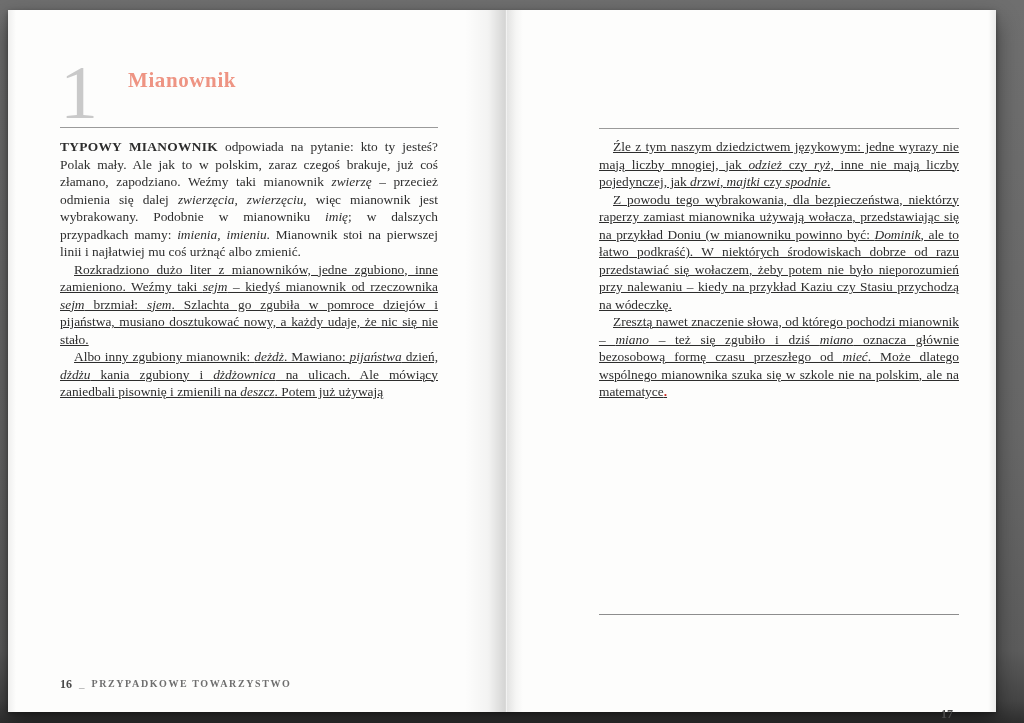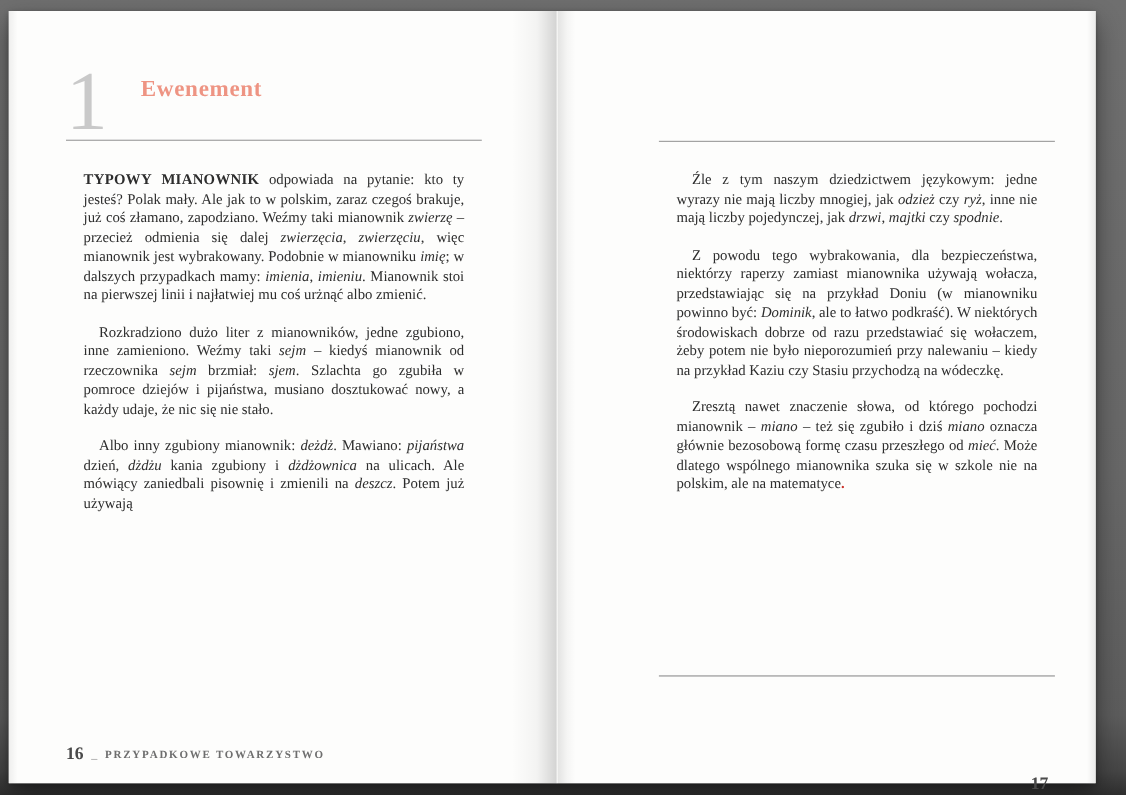--- a/index.html
+++ b/index.html
@@ -100,7 +100,7 @@
 
   <div class="page left">
     <div class="chapter-number">1</div>
-    <div class="chapter-title">Ewenement</div>
+    <div class="chapter-title">Mianownik</div>
     <div class="rule heading"></div>
 
     <div class="body-text left-col">

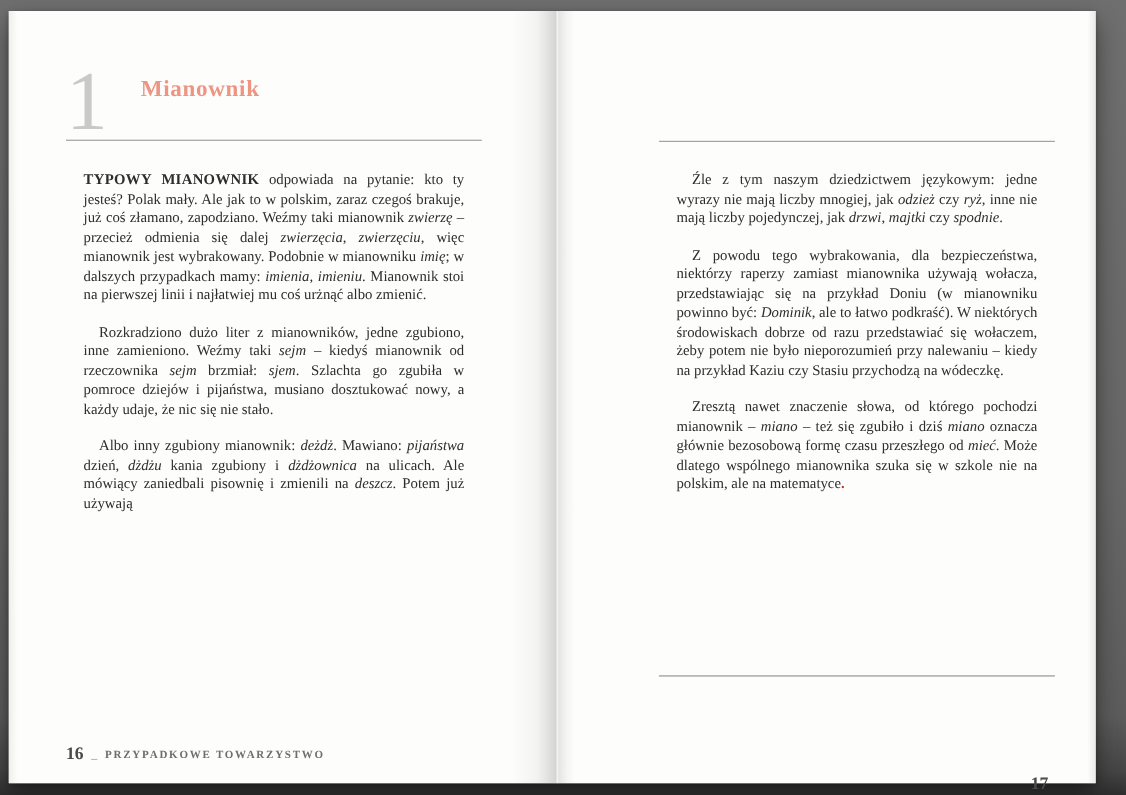--- a/index.html
+++ b/index.html
@@ -63,7 +63,7 @@
   }
   .body-text.left-col{left:52px;top:128px;width:378px;}
   .body-text.right-col{left:92px;top:128px;width:360px;}
-  .body-text p{margin:16px;}
+  .body-text p{margin:0;}
   .body-text p.indent{text-indent:14px;}
 
   .b{font-weight:bold;letter-spacing:0.3px;}

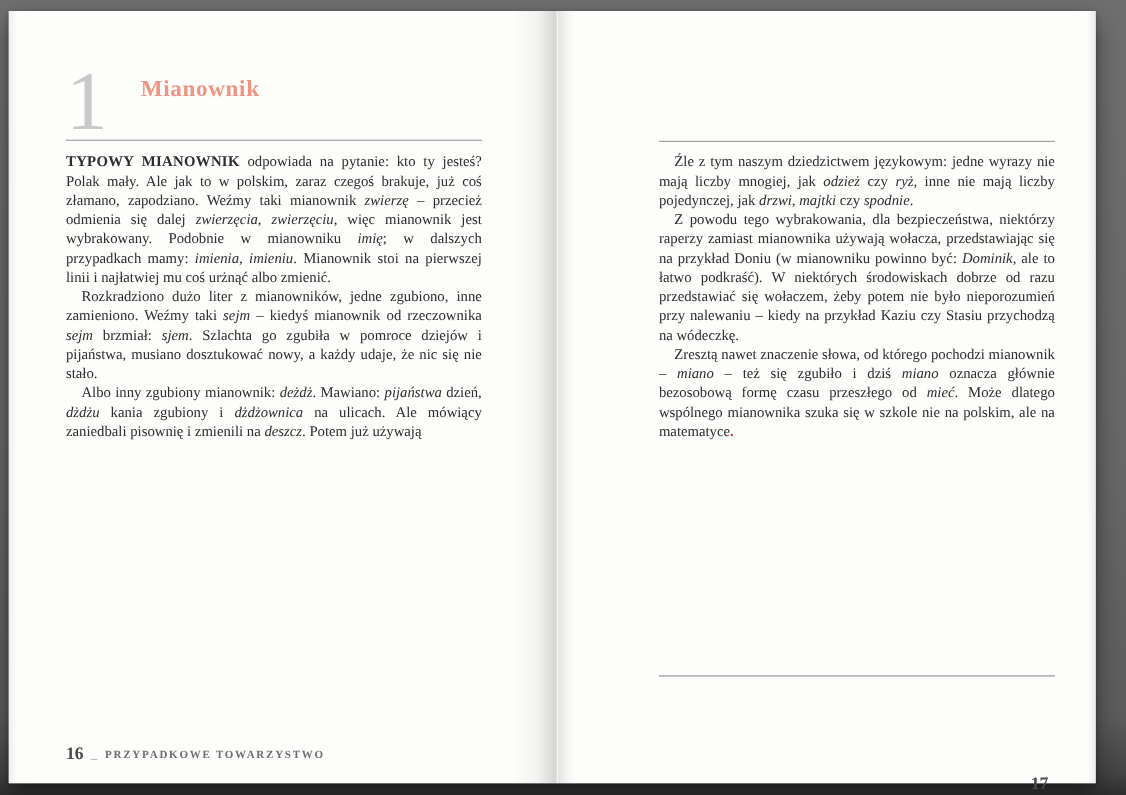--- a/index.html
+++ b/index.html
@@ -64,7 +64,7 @@
   .body-text.left-col{left:52px;top:128px;width:378px;}
   .body-text.right-col{left:92px;top:128px;width:360px;}
   .body-text p{margin:0;}
-  .body-text p.indent{text-indent:14px;}
+  .body-text p.indent{text-indent:14px;text-decoration:underline;}
 
   .b{font-weight:bold;letter-spacing:0.3px;}
   .i{font-style:italic;}

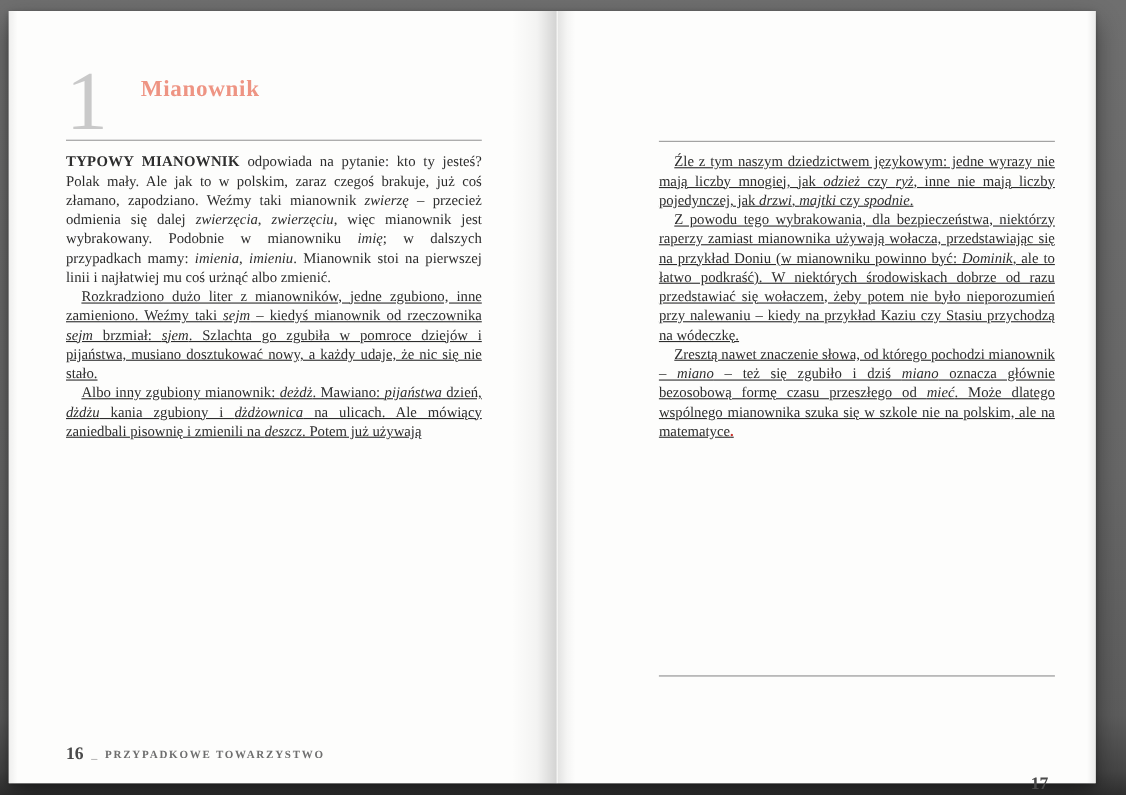--- a/index.html
+++ b/index.html
@@ -83,7 +83,7 @@
     position:absolute;left:52px;top:667px;
     color:#4f4f4f;display:flex;align-items:baseline;gap:7px;
   }
-  .folio{font-size:16px;font-weight:bold;color:#4a4a4a;}
+  .folio{font-size:12px;font-weight:bold;color:#4a4a4a;}
   .folio-sep{font-size:11px;color:#8b8b8b;position:relative;top:-1px;}
   .running-title{
     font-size:10px;letter-spacing:1.6px;color:#6e6e6e;font-weight:bold;

